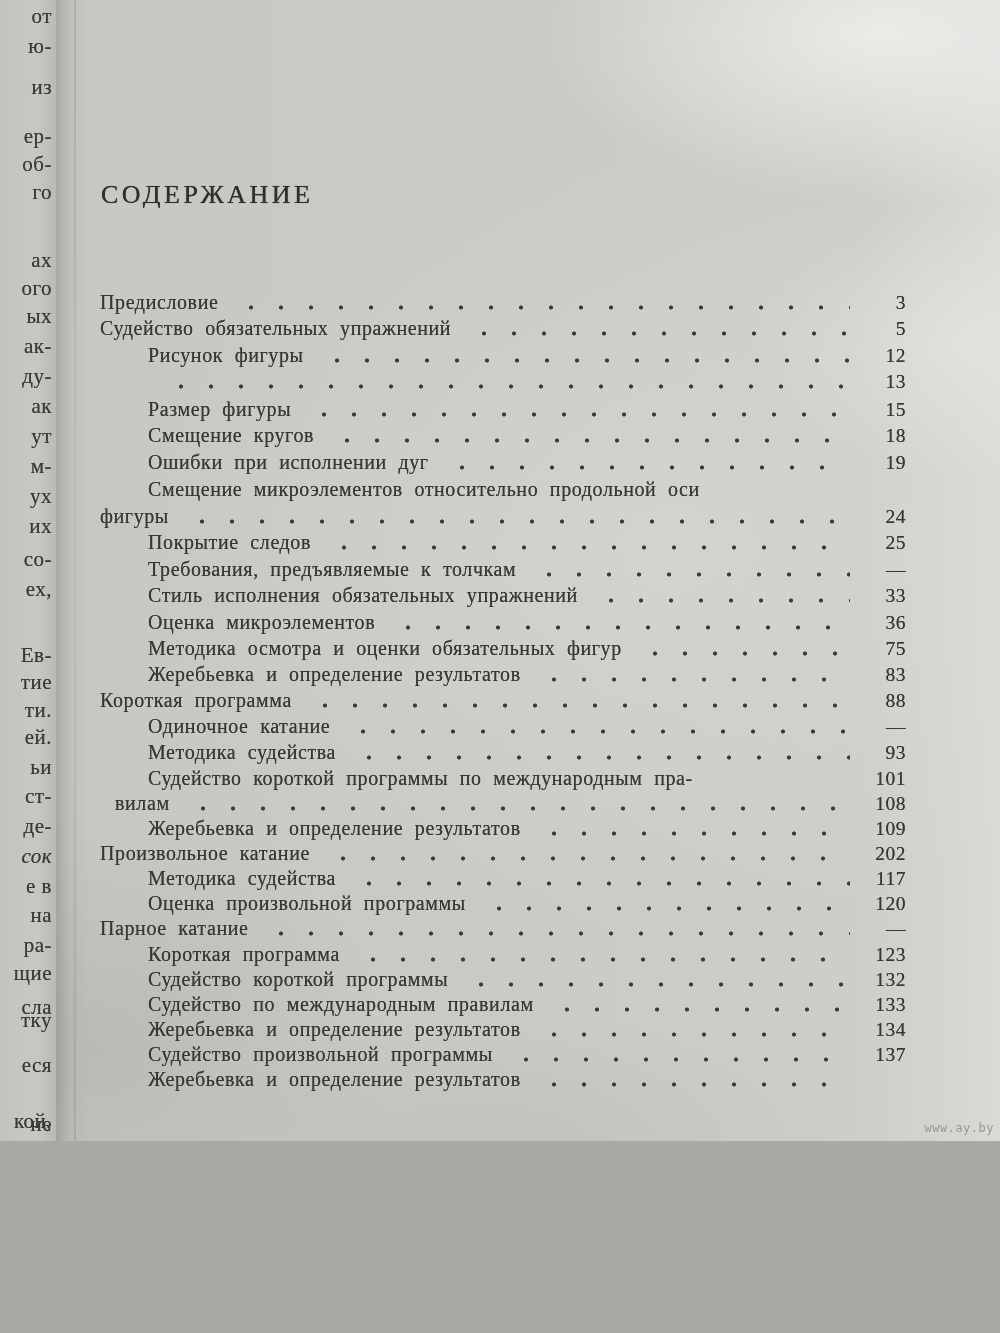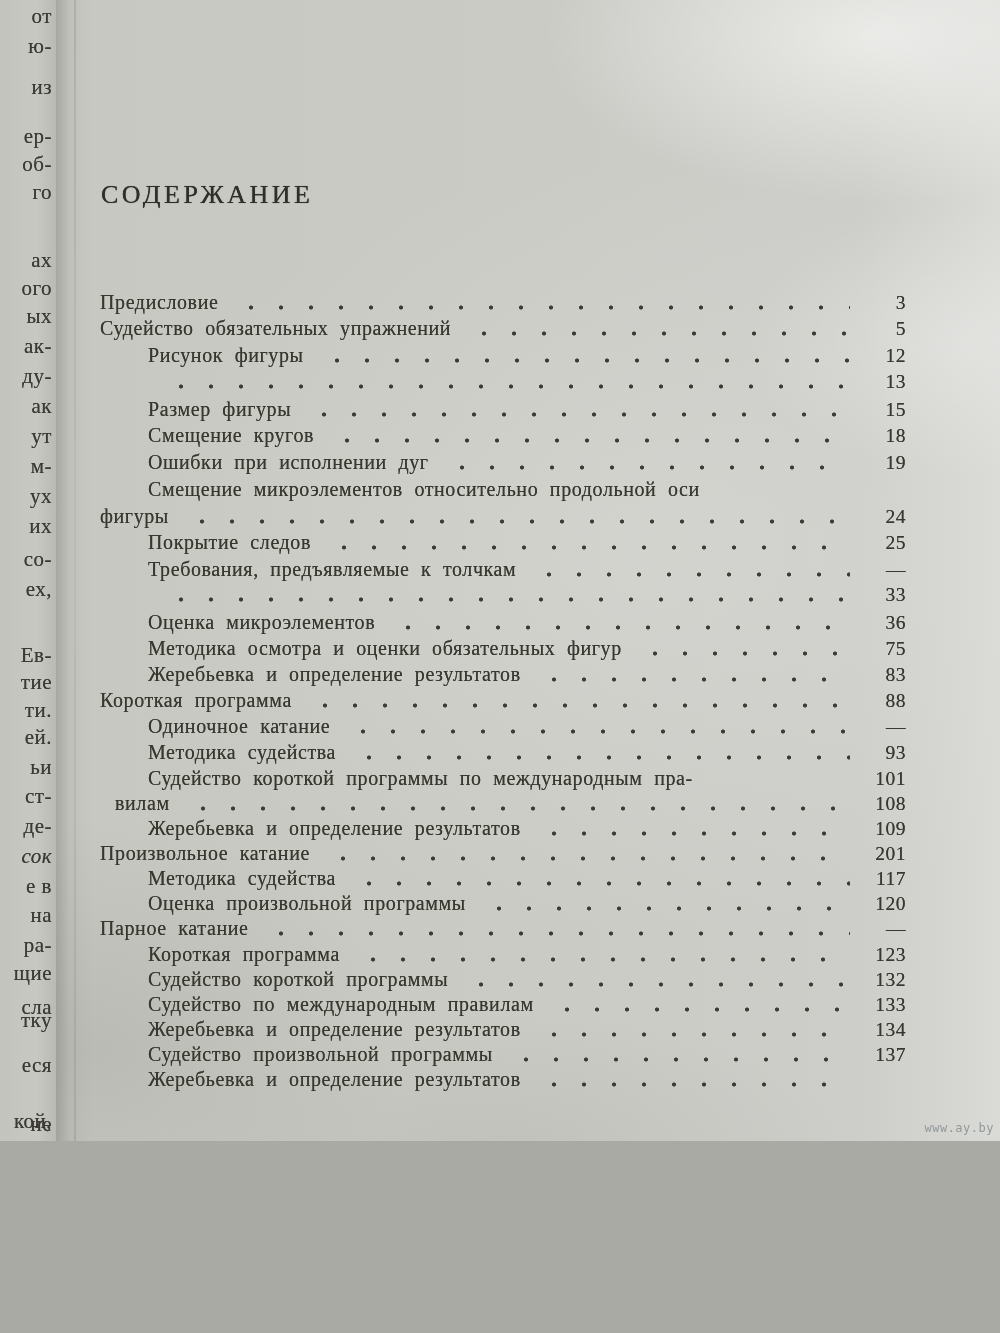--- a/index.html
+++ b/index.html
@@ -178,6 +178,7 @@
         <span class="pagenum">—</span>
       </div>
       <div class="toc-row i1" style="top: 584px;">
+        <span>Стиль исполнения обязательных упражнений</span>
         <span class="leader"></span>
         <span class="pagenum">33</span>
       </div>

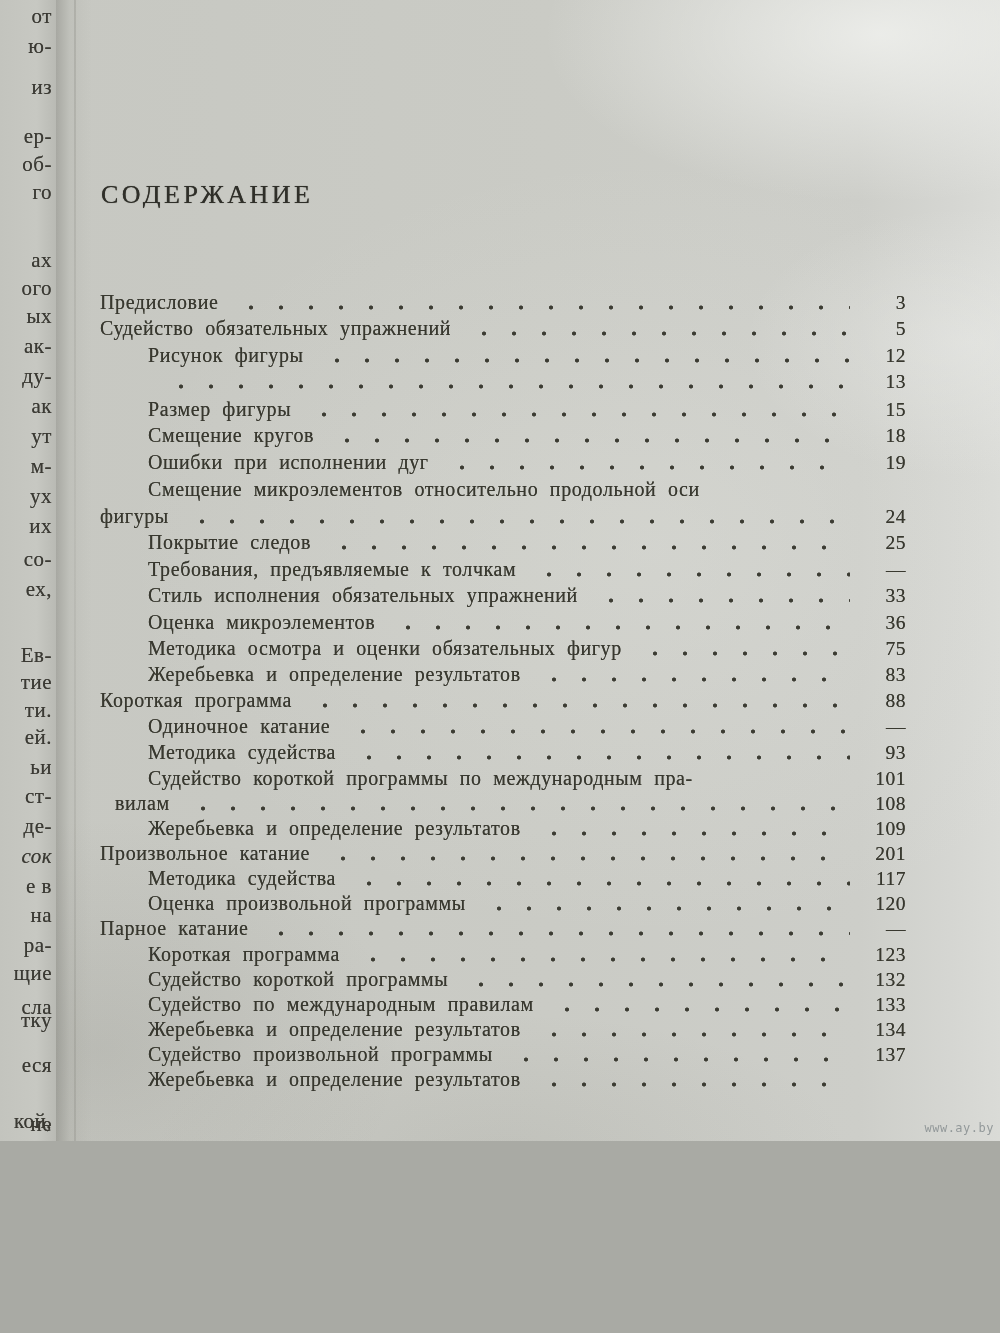--- a/index.html
+++ b/index.html
@@ -230,7 +230,7 @@
       <div class="toc-row i0" style="top: 842px;">
         <span>Произвольное катание</span>
         <span class="leader"></span>
-        <span class="pagenum">201</span>
+        <span class="pagenum">202</span>
       </div>
       <div class="toc-row i1" style="top: 867px;">
         <span>Методика судейства</span>

